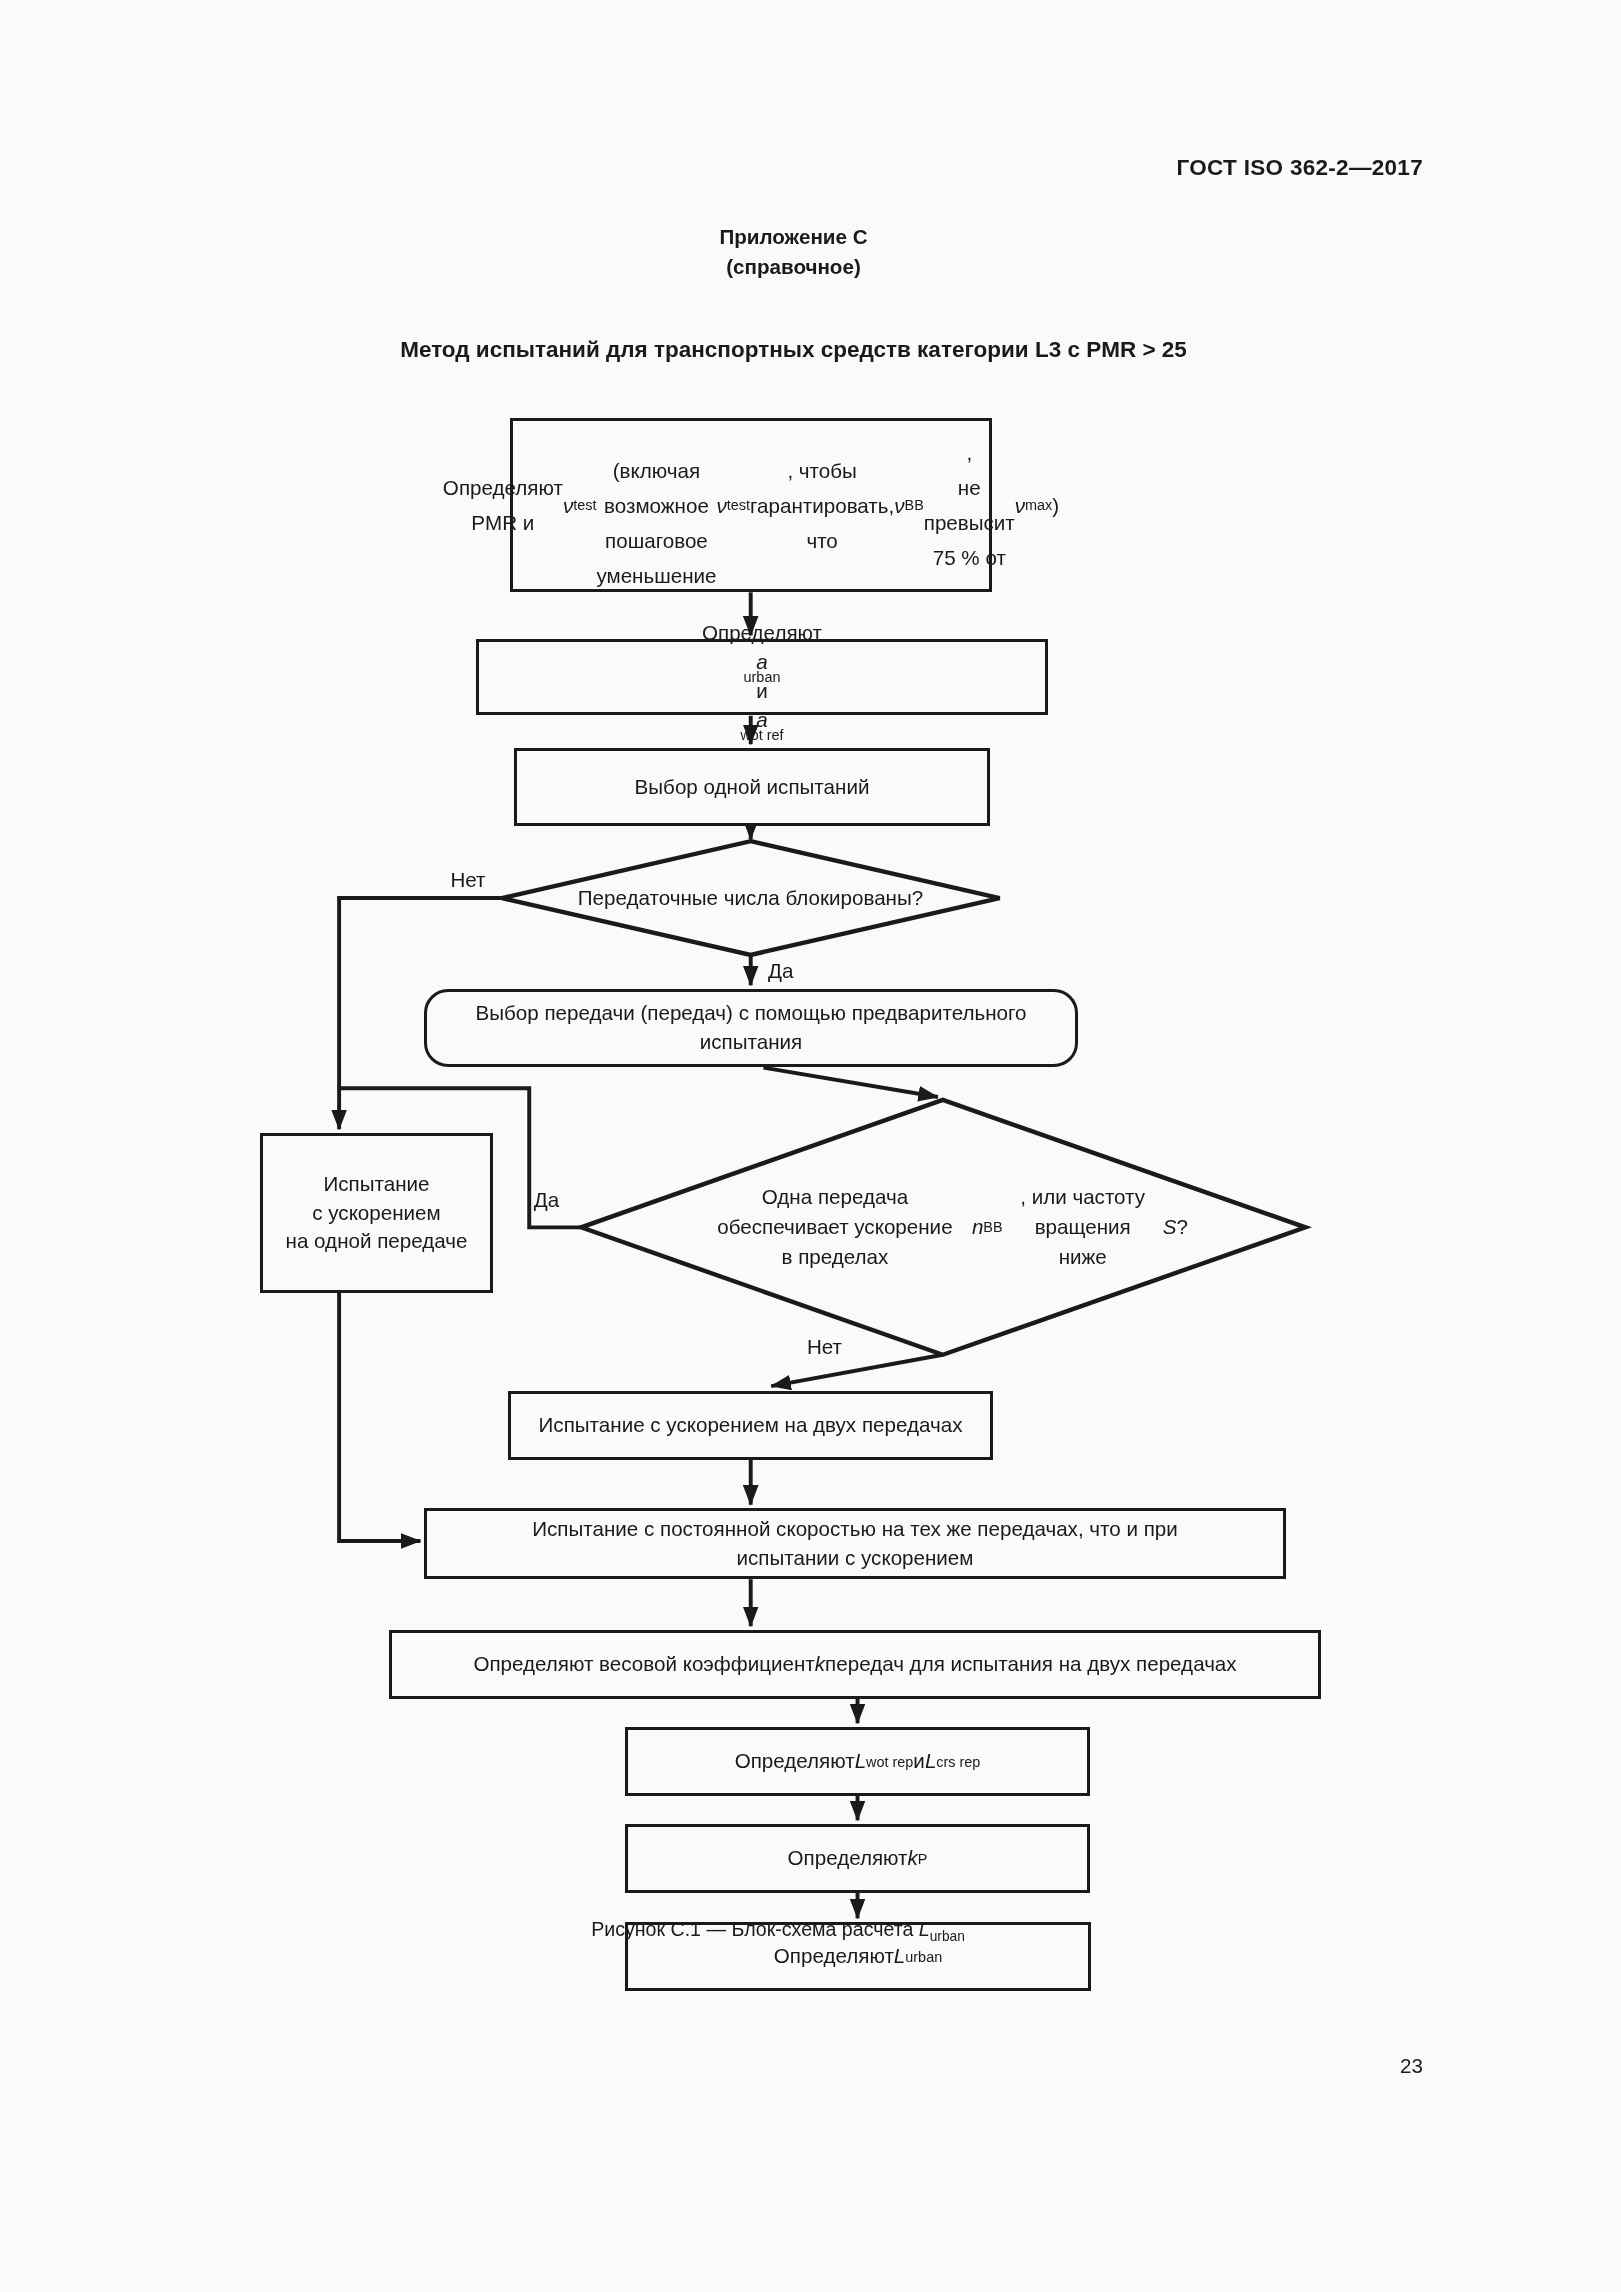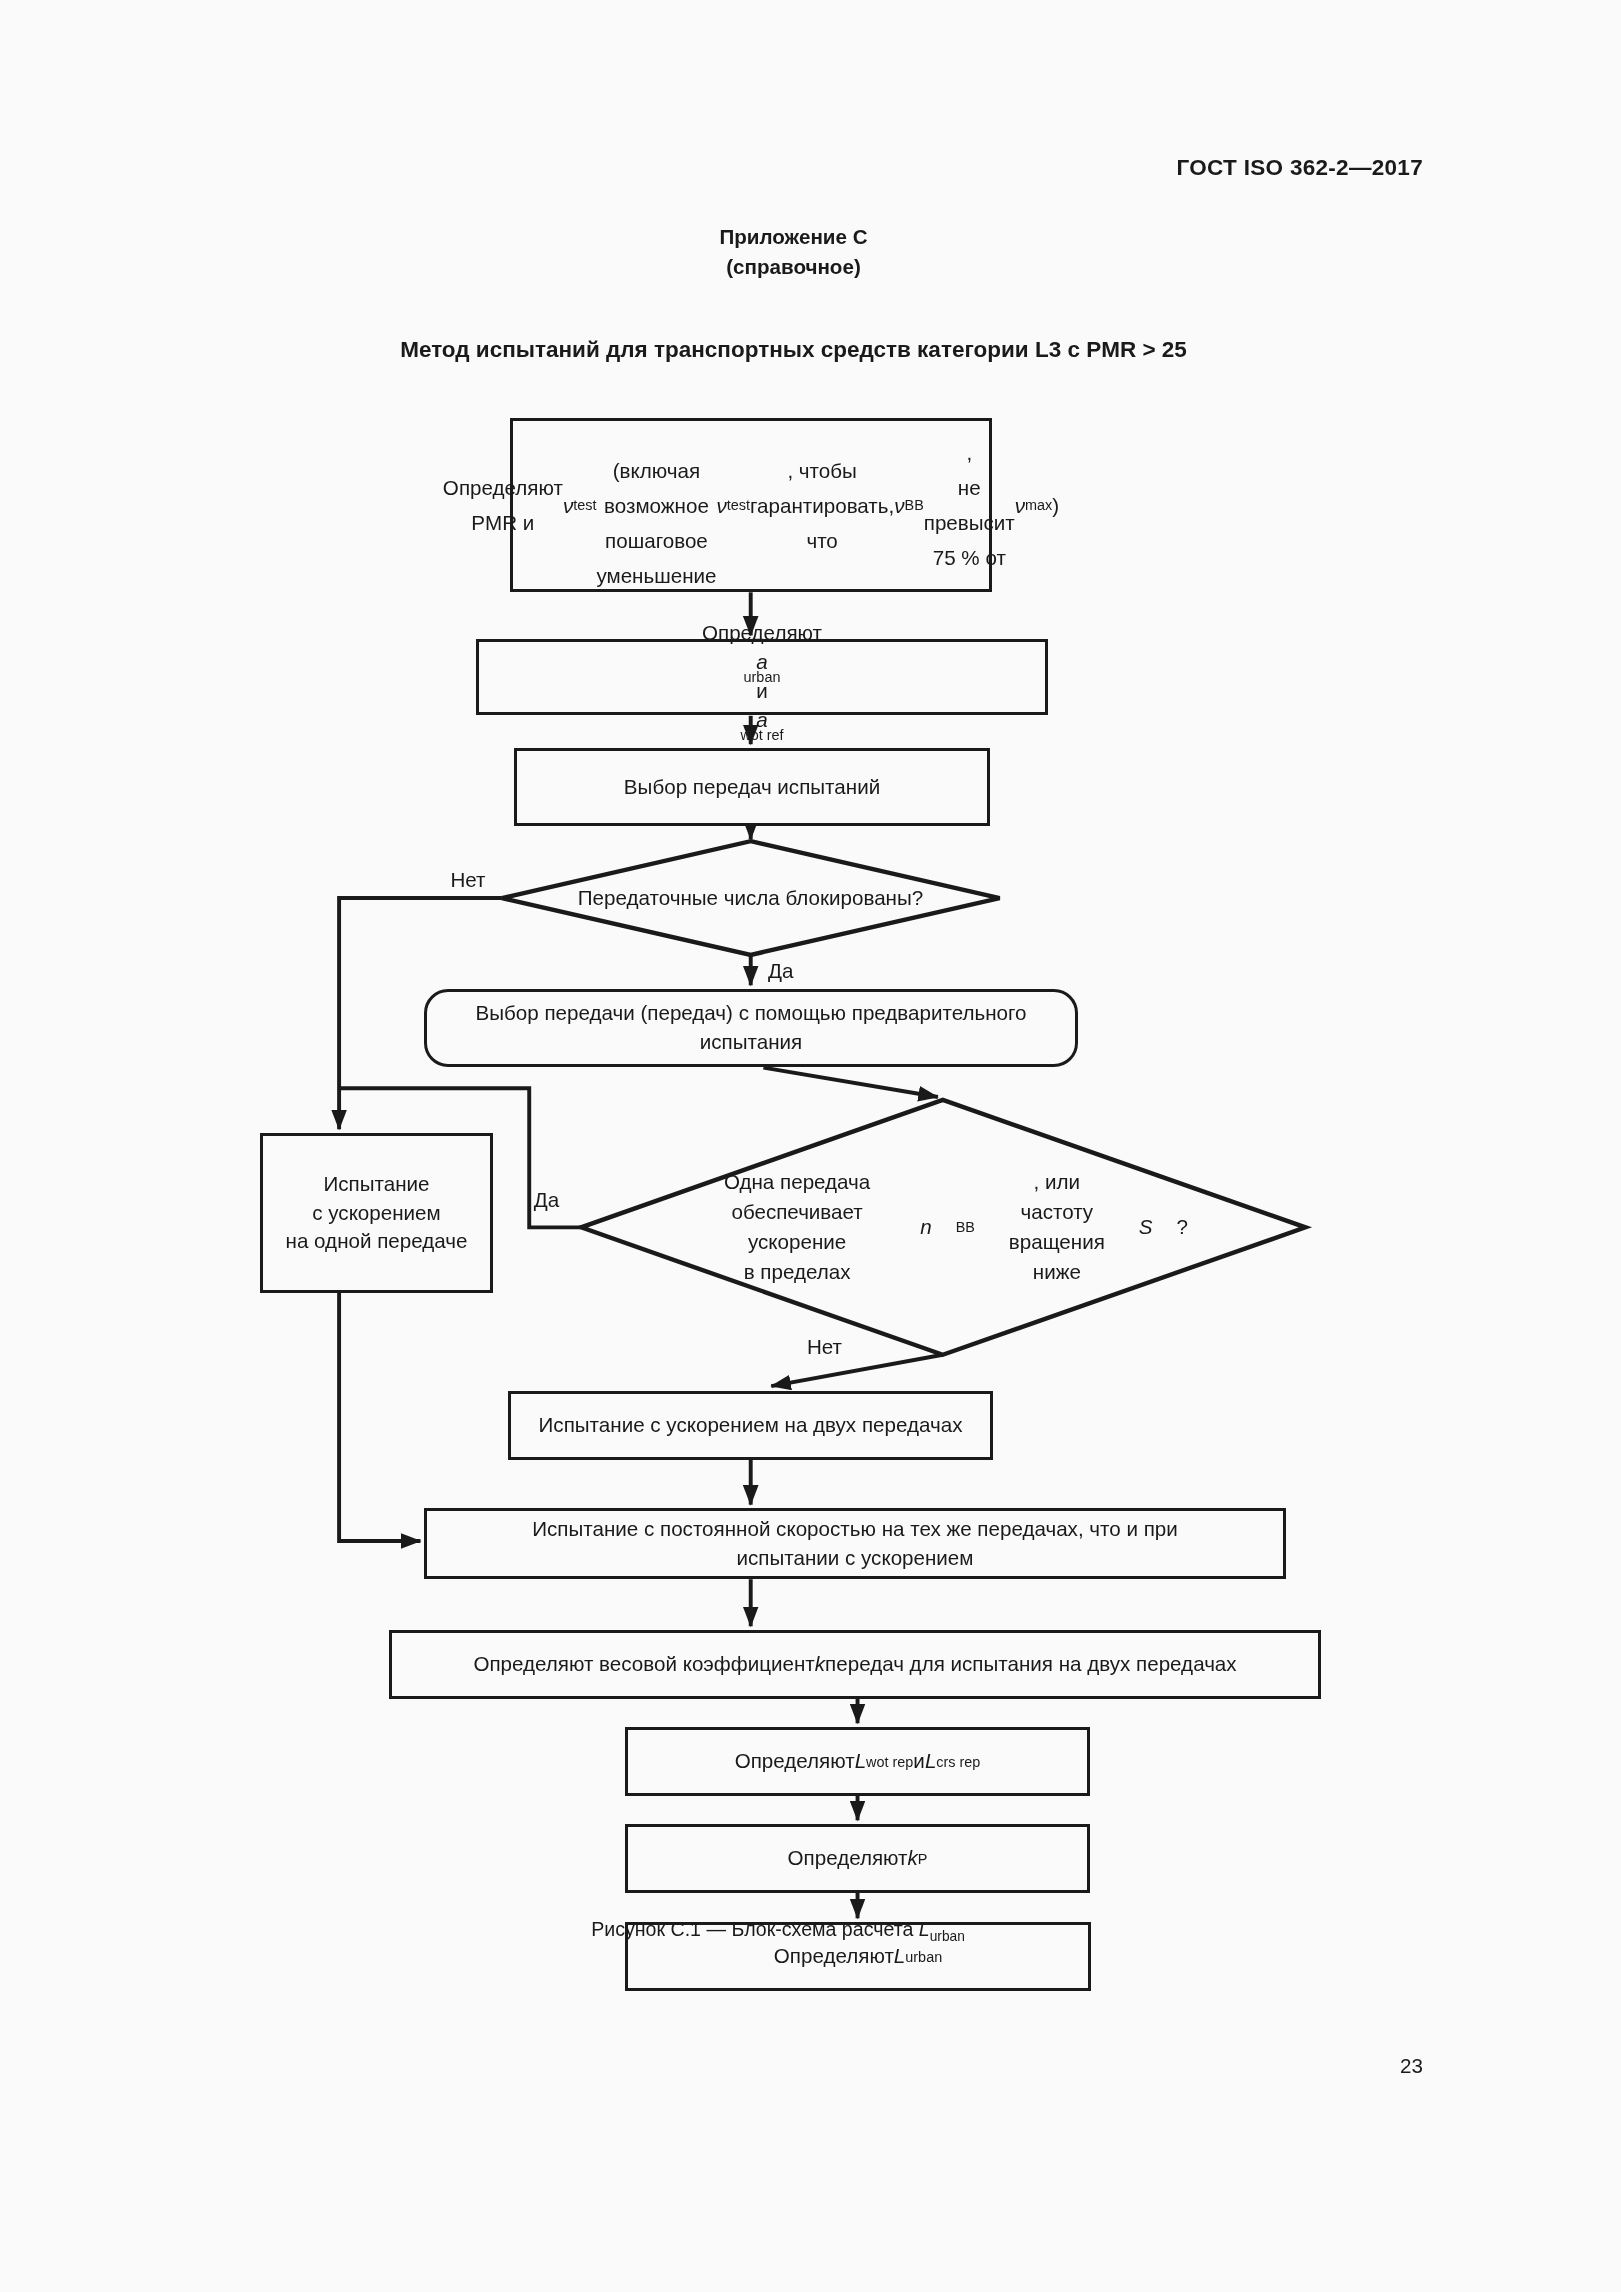--- a/index.html
+++ b/index.html
@@ -85,7 +85,7 @@
 
     <div class="node" style="left:476px; top:639px; width:572px; height:76px;flex-direction:column;">Определяют <i>a</i><sub>urban</sub> и <i>a</i><sub>wot ref</sub></div>
 
-    <div class="node" style="left:514px; top:748px; width:476px; height:78px;">Выбор передач испытаний</div>
+    <div class="node" style="left:514px; top:748px; width:476px; height:78px;">Выбор одной испытаний</div>
 
     <div class="diamond-text" style="left:535px; top:880px; width:431px; height:35px;">Передаточные числа блокированы?</div>
 

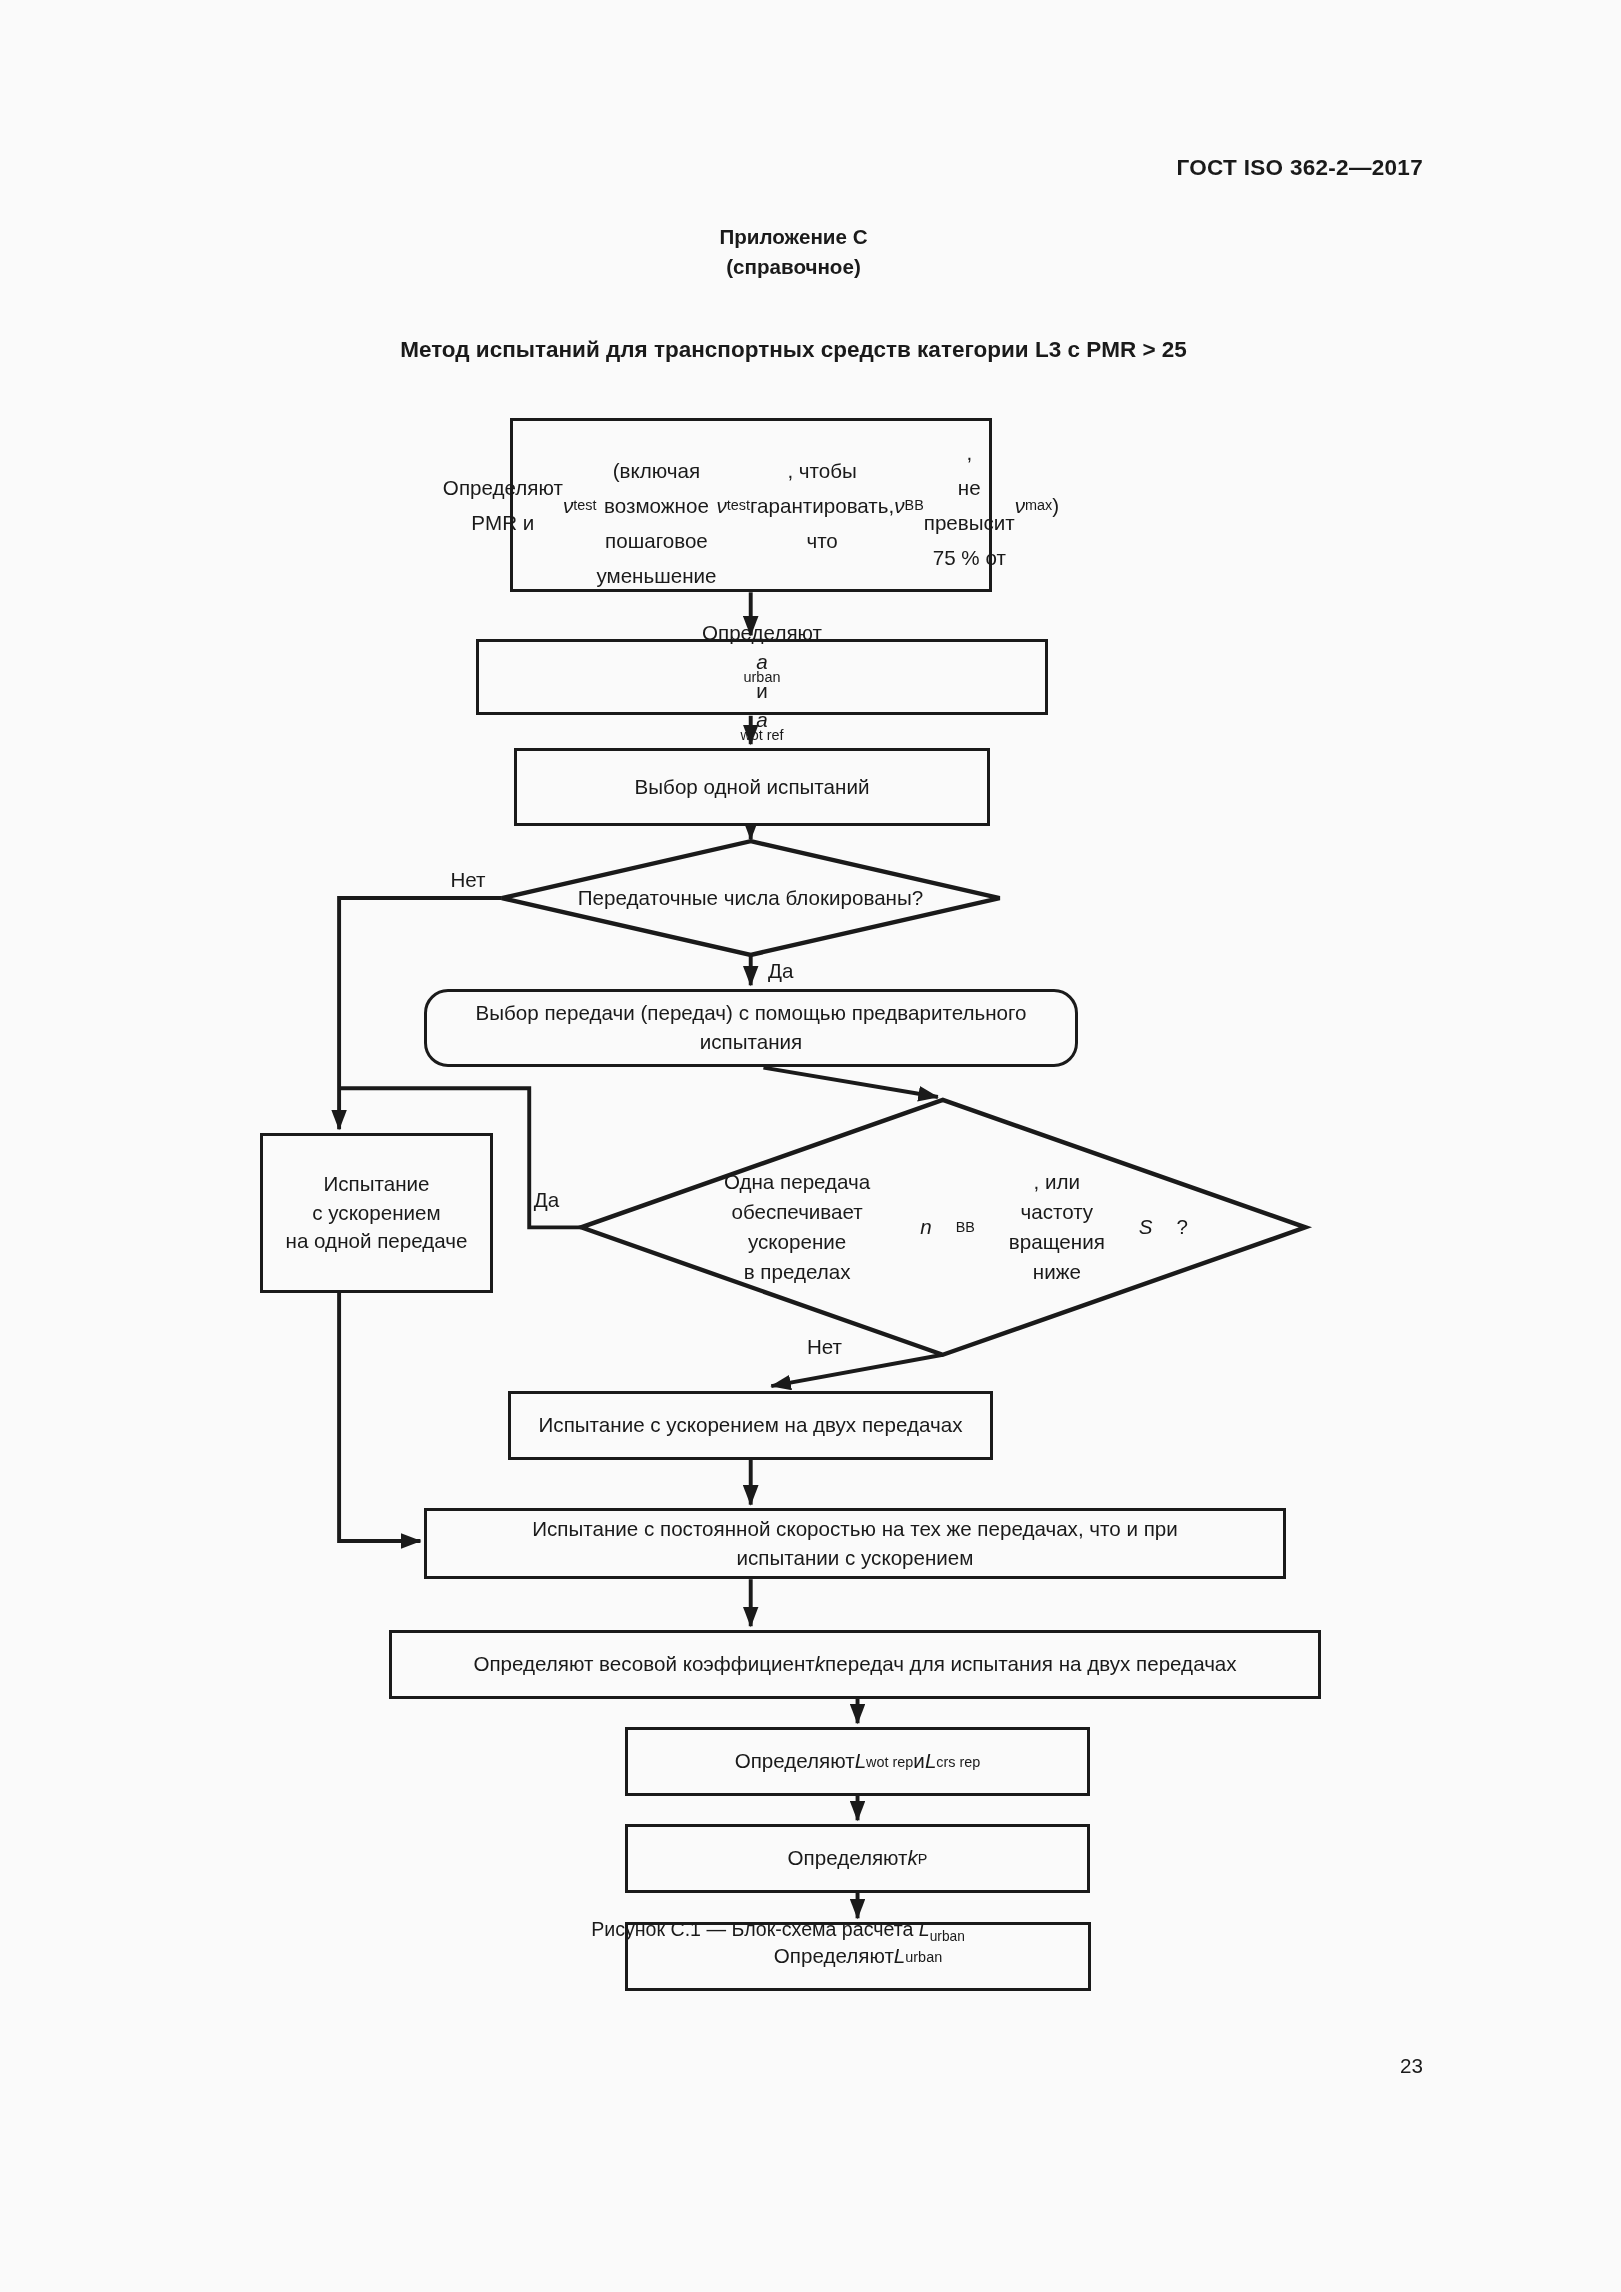--- a/index.html
+++ b/index.html
@@ -91,7 +91,7 @@
 
     <div class="node" style="left:424px; top:989px; width:654px; height:78px;border-radius:24px;">Выбор передачи (передач) с помощью предварительного<br>испытания</div>
 
-    <div class="diamond-text" style="left:698px; top:1180px; width:490px; height:94px;gap:24px;">Одна передача обеспечивает ускорение<br>в пределах <i>n</i><sub>BB</sub>, или частоту вращения<br>ниже <i>S</i>?</div>
+    <div class="diamond-text" style="left:698px; top:1180px; width:490px; height:94px;">Одна передача обеспечивает ускорение<br>в пределах <i>n</i><sub>BB</sub>, или частоту вращения<br>ниже <i>S</i>?</div>
 
     <div class="node" style="left:222px; top:1133px; width:233px; height:160px;margin-left:38px;">Испытание<br>с ускорением<br>на одной передаче</div>
 

